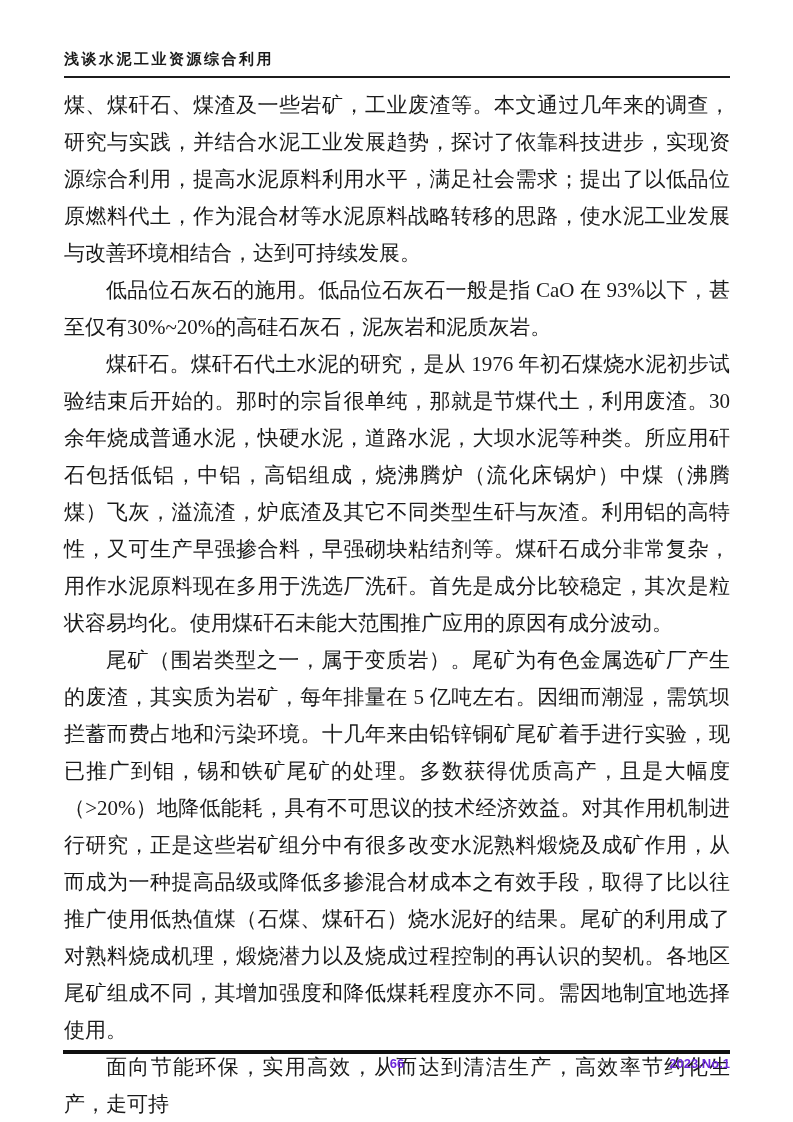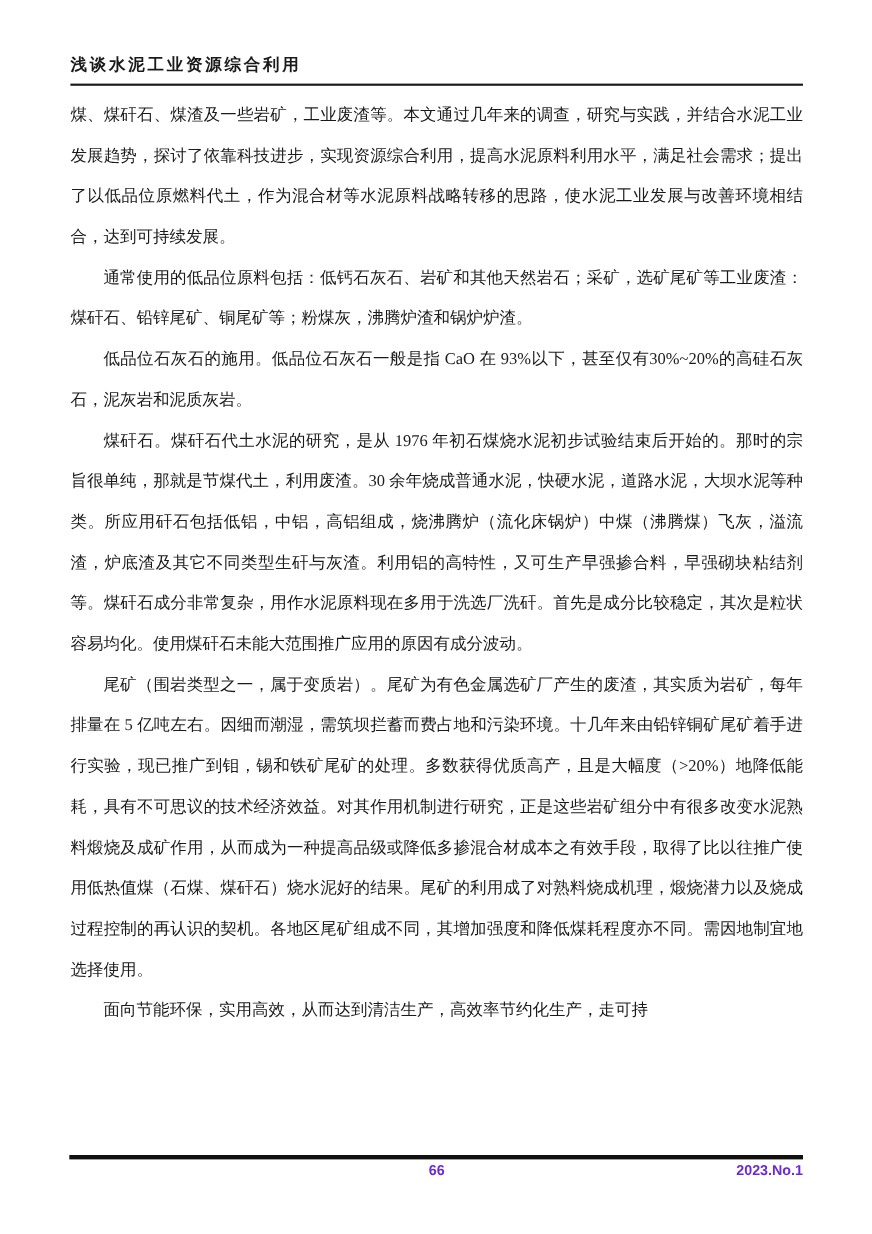--- a/index.html
+++ b/index.html
@@ -34,7 +34,7 @@
     top: 87px;
     left: 64px;
     width: 666px;
-    font-size: 15px;
+    font-size: 21px;
     line-height: 37px;
     text-align: justify;
     text-justify: inter-ideograph;

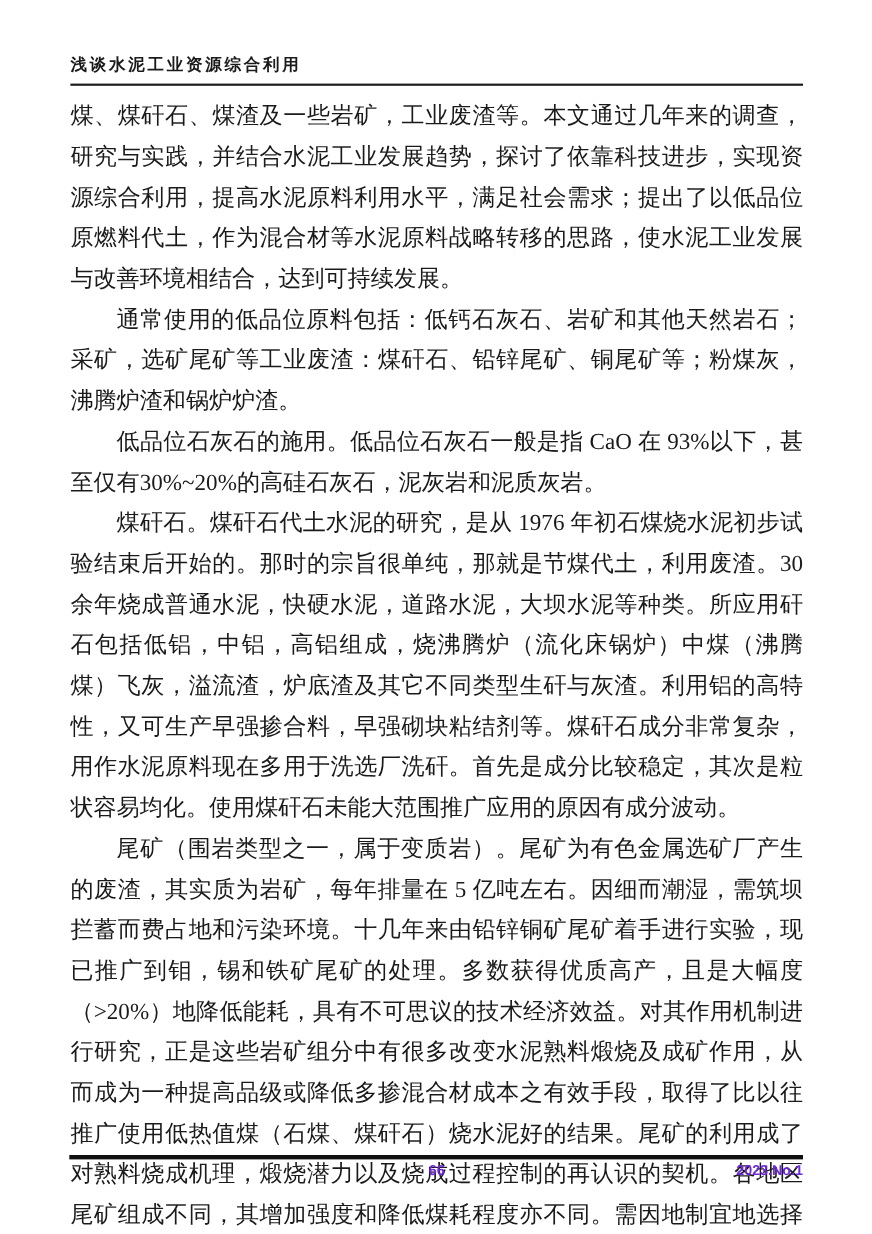--- a/index.html
+++ b/index.html
@@ -88,7 +88,6 @@
 
   <div class="content">
     <p class="no-indent">煤、煤矸石、煤渣及一些岩矿，工业废渣等。本文通过几年来的调查，研究与实践，并结合水泥工业发展趋势，探讨了依靠科技进步，实现资源综合利用，提高水泥原料利用水平，满足社会需求；提出了以低品位原燃料代土，作为混合材等水泥原料战略转移的思路，使水泥工业发展与改善环境相结合，达到可持续发展。</p>
-    <p>通常使用的低品位原料包括：低钙石灰石、岩矿和其他天然岩石；采矿，选矿尾矿等工业废渣：煤矸石、铅锌尾矿、铜尾矿等；粉煤灰，沸腾炉渣和锅炉炉渣。</p>
     <p>低品位石灰石的施用。低品位石灰石一般是指 CaO 在 93%以下，甚至仅有30%~20%的高硅石灰石，泥灰岩和泥质灰岩。</p>
     <p>煤矸石。煤矸石代土水泥的研究，是从 1976 年初石煤烧水泥初步试验结束后开始的。那时的宗旨很单纯，那就是节煤代土，利用废渣。30 余年烧成普通水泥，快硬水泥，道路水泥，大坝水泥等种类。所应用矸石包括低铝，中铝，高铝组成，烧沸腾炉（流化床锅炉）中煤（沸腾煤）飞灰，溢流渣，炉底渣及其它不同类型生矸与灰渣。利用铝的高特性，又可生产早强掺合料，早强砌块粘结剂等。煤矸石成分非常复杂，用作水泥原料现在多用于洗选厂洗矸。首先是成分比较稳定，其次是粒状容易均化。使用煤矸石未能大范围推广应用的原因有成分波动。</p>
     <p>尾矿（围岩类型之一，属于变质岩）。尾矿为有色金属选矿厂产生的废渣，其实质为岩矿，每年排量在 5 亿吨左右。因细而潮湿，需筑坝拦蓄而费占地和污染环境。十几年来由铅锌铜矿尾矿着手进行实验，现已推广到钼，锡和铁矿尾矿的处理。多数获得优质高产，且是大幅度（&gt;20%）地降低能耗，具有不可思议的技术经济效益。对其作用机制进行研究，正是这些岩矿组分中有很多改变水泥熟料煅烧及成矿作用，从而成为一种提高品级或降低多掺混合材成本之有效手段，取得了比以往推广使用低热值煤（石煤、煤矸石）烧水泥好的结果。尾矿的利用成了对熟料烧成机理，煅烧潜力以及烧成过程控制的再认识的契机。各地区尾矿组成不同，其增加强度和降低煤耗程度亦不同。需因地制宜地选择使用。</p>

